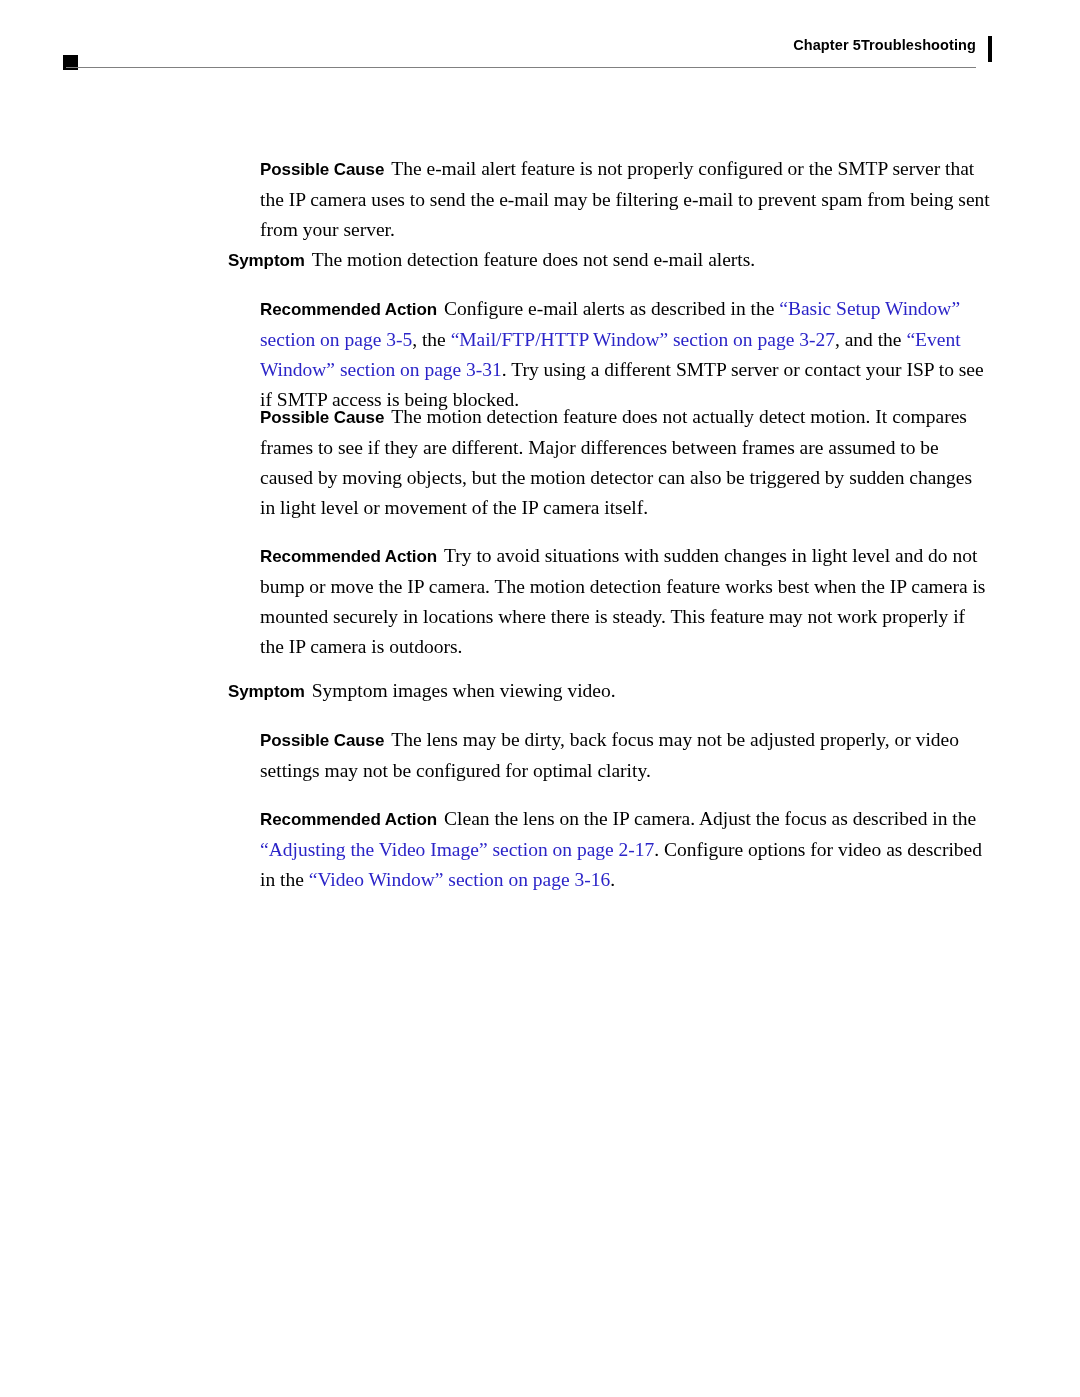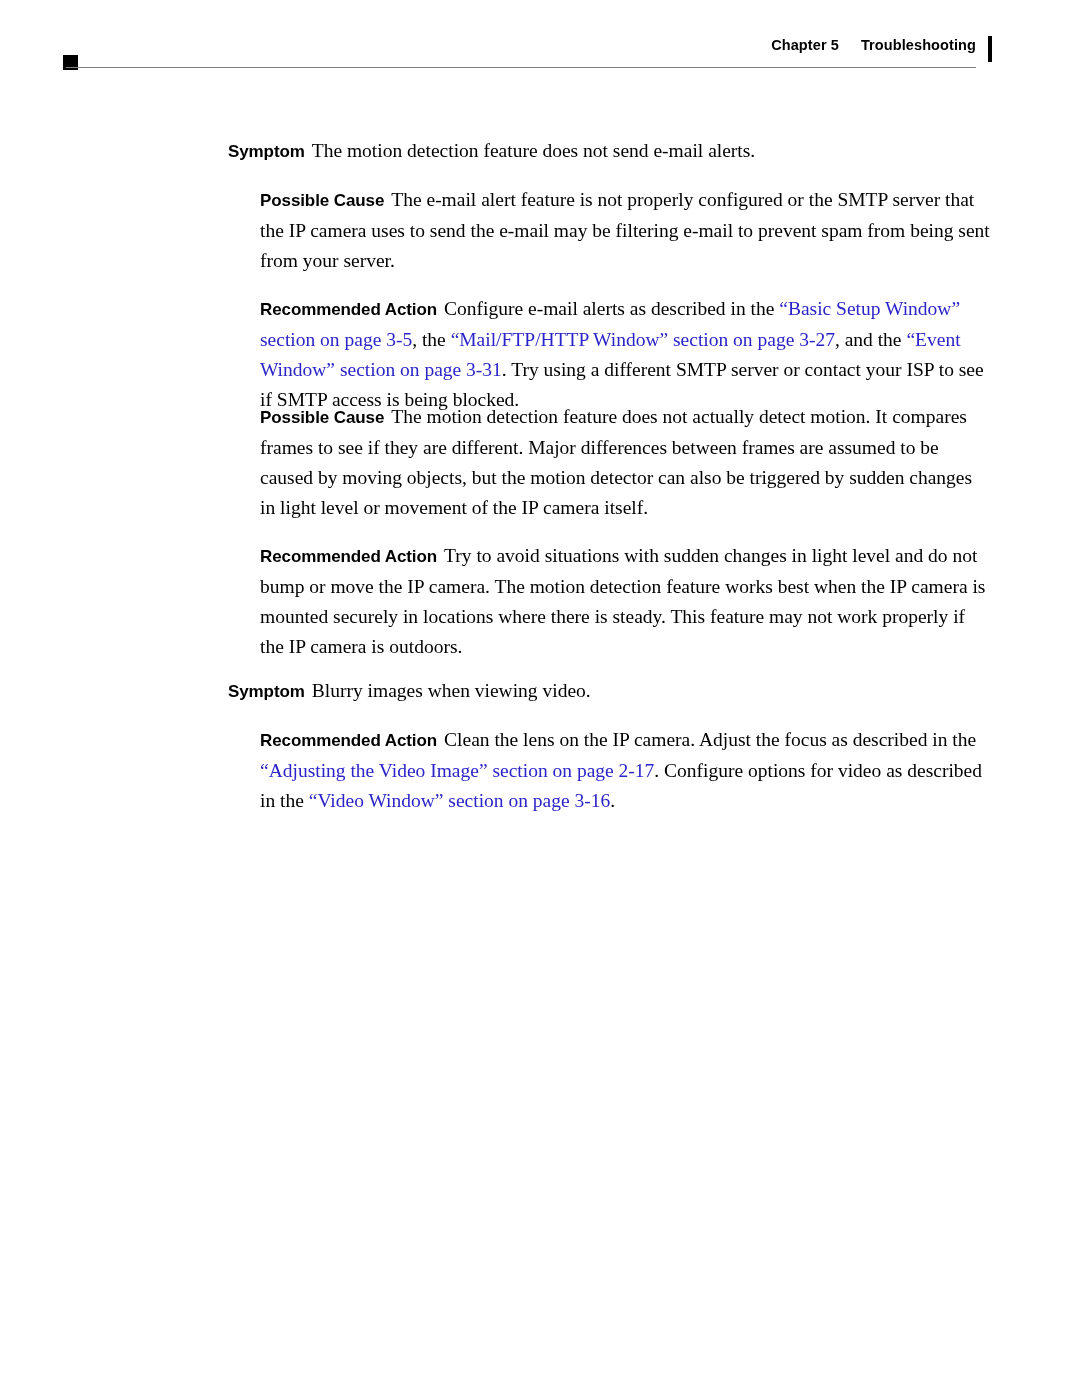--- a/index.html
+++ b/index.html
@@ -53,7 +53,7 @@
     white-space: nowrap;
     color: #000000;
   }
-  .header-text .chap-num { margin-right: 22px; }
+  .header-text .chap-num { }
   .header-bar {
     position: absolute;
     left: 988px;

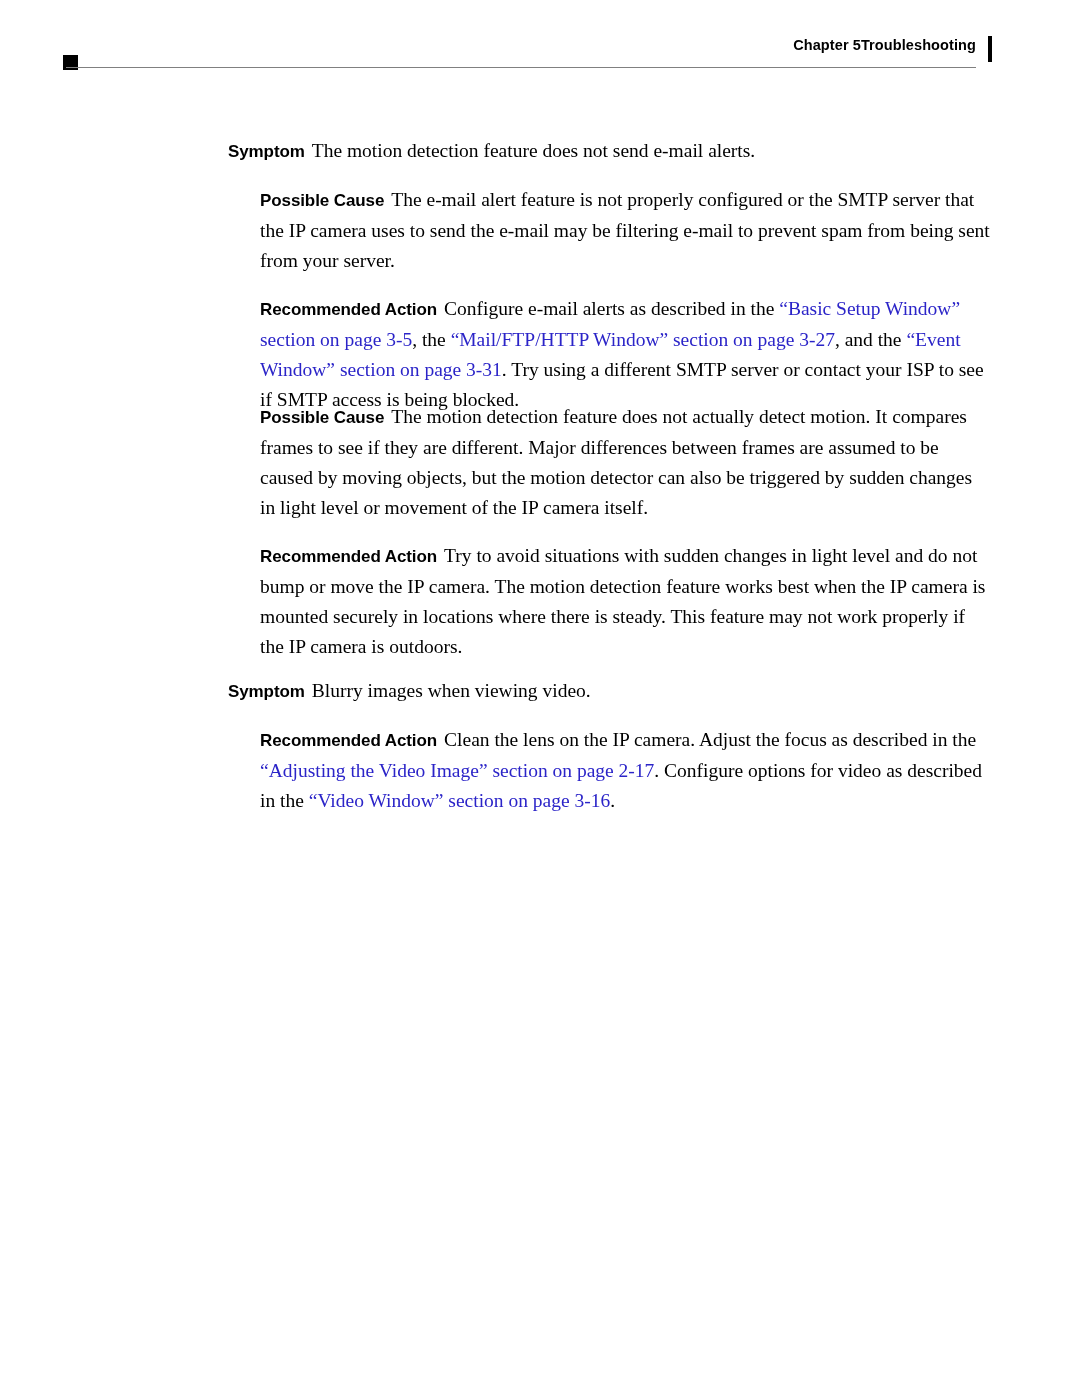--- a/index.html
+++ b/index.html
@@ -122,8 +122,8 @@
 <div class="content">
   <div id="blocks-host">
       <div class="symptom-block" style="top: 136px;">
+        <p class="para indent" style="margin-top: 18px;"><span class="lbl">Possible Cause</span><span class="lbl-gap"></span><span>The e-mail alert feature is not properly configured or the SMTP server that the IP camera uses to send the e-mail may be filtering e-mail to prevent spam from being sent from your server.</span></p>
         <p class="para"><span class="lbl">Symptom</span><span class="lbl-gap"></span><span>The motion detection feature does not send e-mail alerts.</span></p>
-        <p class="para indent" style="margin-top: 18px;"><span class="lbl">Possible Cause</span><span class="lbl-gap"></span><span>The e-mail alert feature is not properly configured or the SMTP server that the IP camera uses to send the e-mail may be filtering e-mail to prevent spam from being sent from your server.</span></p>
         <p class="para indent" style="margin-top: 18px;"><span class="lbl">Recommended Action</span><span class="lbl-gap"></span><span>Configure e-mail alerts as described in the </span><a class="link" href="#">“Basic Setup Window” section on page 3-5</a><span>, the </span><a class="link" href="#">“Mail/FTP/HTTP Window” section on page 3-27</a><span>, and the </span><a class="link" href="#">“Event Window” section on page 3-31</a><span>. Try using a different SMTP server or contact your ISP to see if SMTP access is being blocked.</span></p>
       </div>
       <div class="symptom-block" style="top: 384px;">

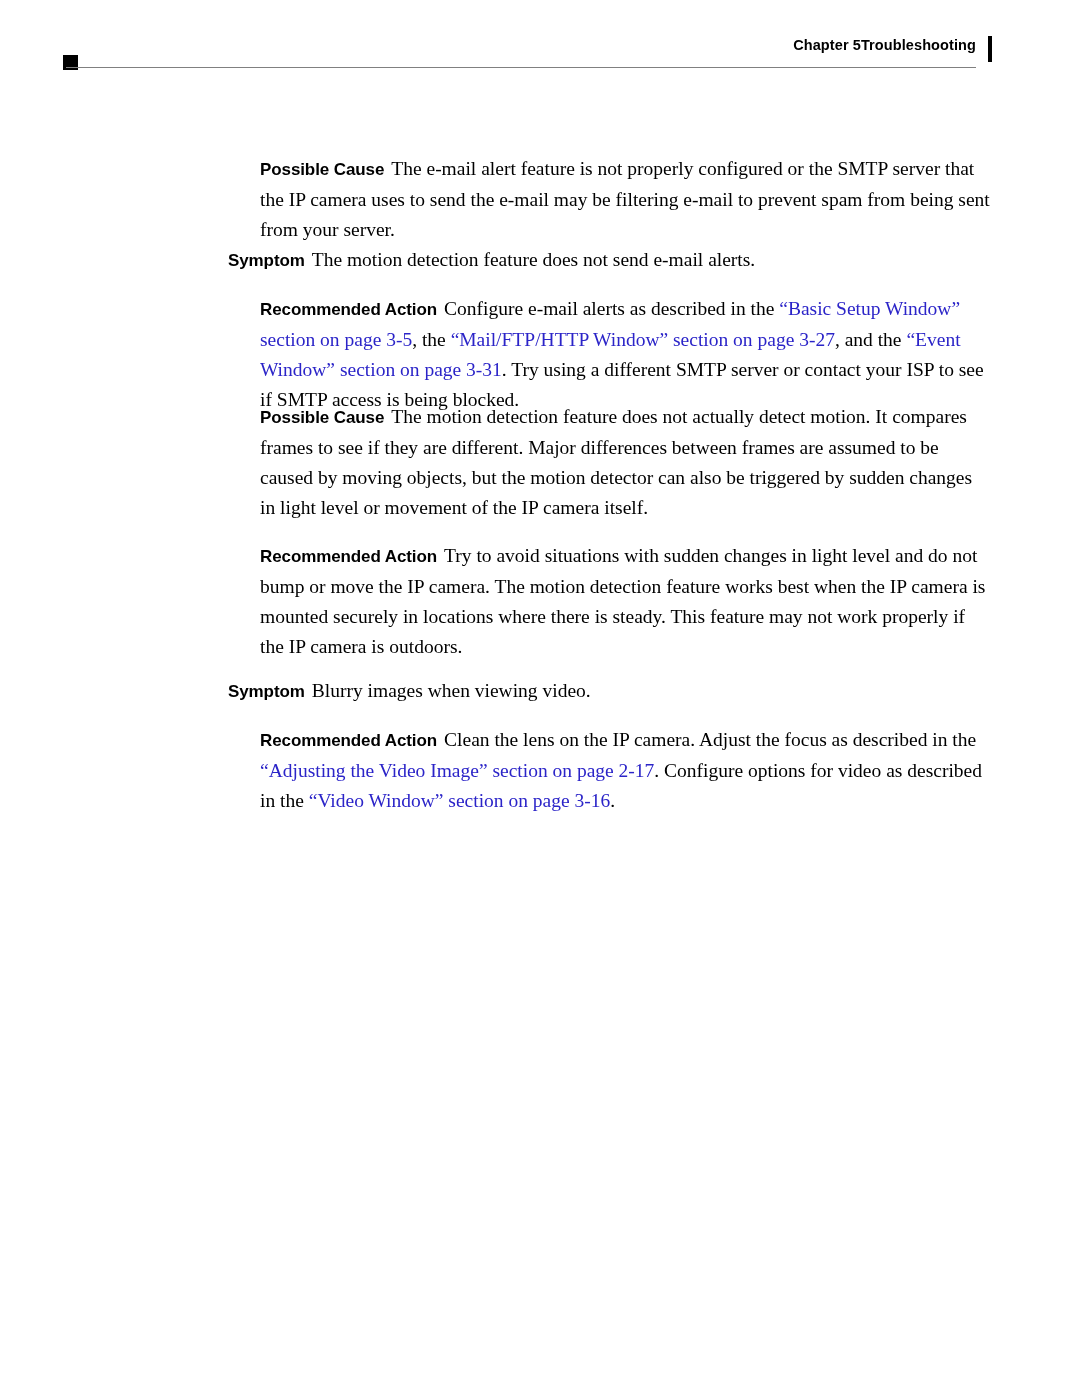--- a/index.html
+++ b/index.html
@@ -131,7 +131,7 @@
         <p class="para indent" style="margin-top: 18px;"><span class="lbl">Recommended Action</span><span class="lbl-gap"></span><span>Try to avoid situations with sudden changes in light level and do not bump or move the IP camera. The motion detection feature works best when the IP camera is mounted securely in locations where there is steady. This feature may not work properly if the IP camera is outdoors.</span></p>
       </div>
       <div class="symptom-block" style="top: 676px;">
-        <p class="para"><span class="lbl">Symptom</span><span class="lbl-gap"></span><span>Blurry images when viewing video.</span></p>
+        <p class="para"><span class="lbl">Symptom</span><span class="lbl-gap"></span><span>Symptom images when viewing video.</span></p>
         <p class="para indent" style="margin-top: 18px;"><span class="lbl">Recommended Action</span><span class="lbl-gap"></span><span>Clean the lens on the IP camera. Adjust the focus as described in the </span><a class="link" href="#">“Adjusting the Video Image” section on page 2-17</a><span>. Configure options for video as described in the </span><a class="link" href="#">“Video Window” section on page 3-16</a><span>.</span></p>
       </div>
     </div>

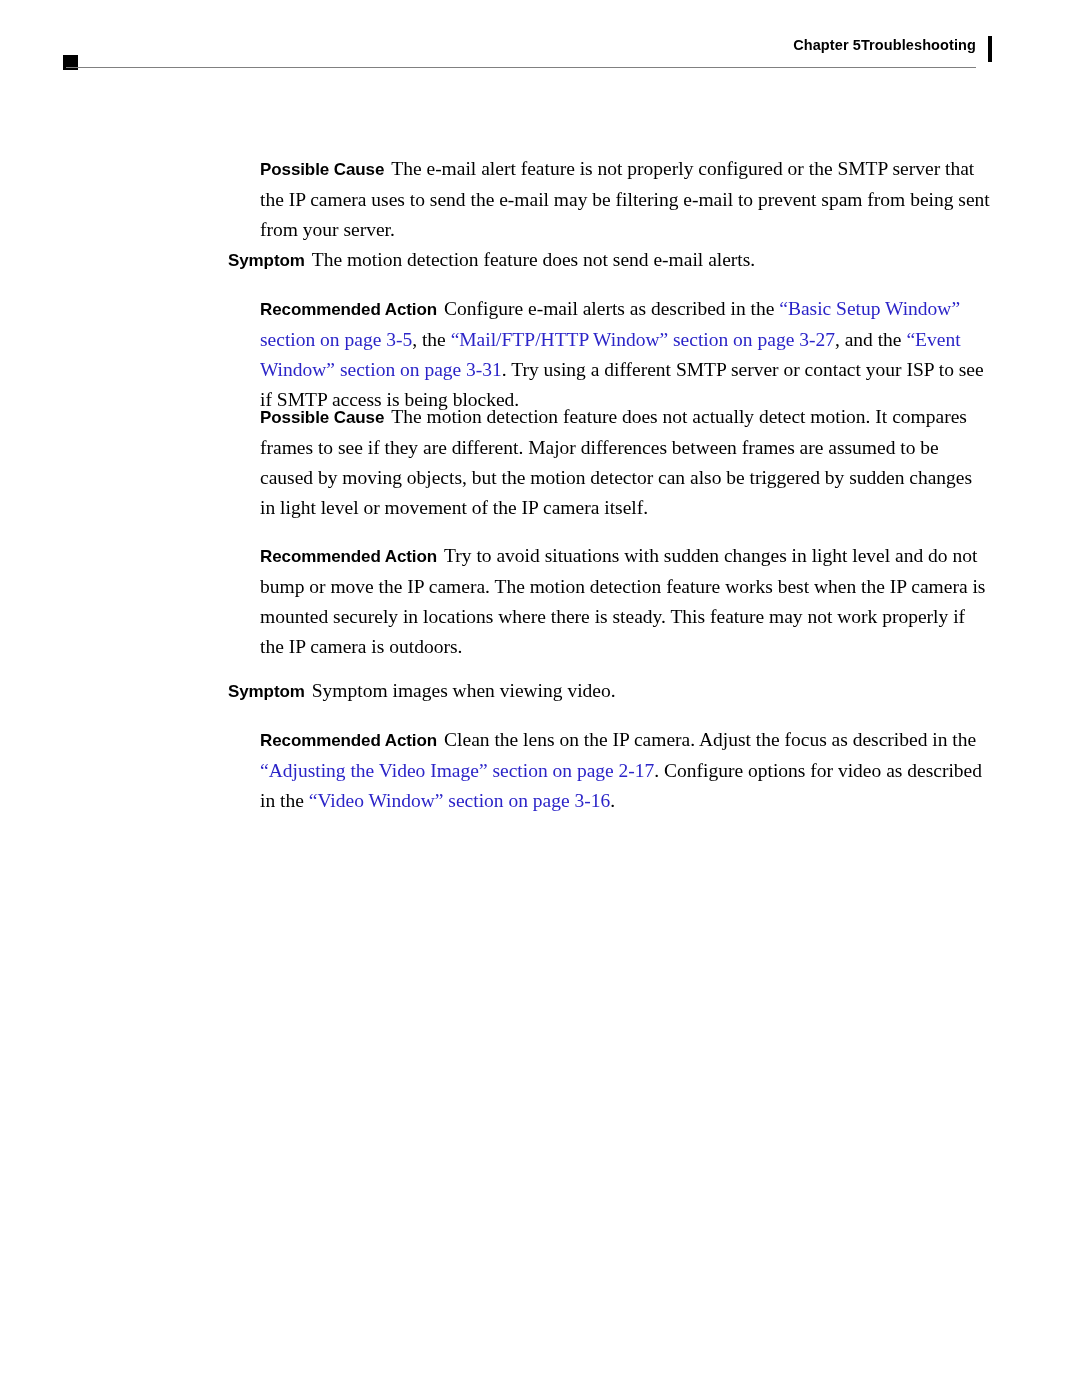--- a/index.html
+++ b/index.html
@@ -132,6 +132,7 @@
       </div>
       <div class="symptom-block" style="top: 676px;">
         <p class="para"><span class="lbl">Symptom</span><span class="lbl-gap"></span><span>Symptom images when viewing video.</span></p>
+        <p class="para indent" style="margin-top: 18px;"><span class="lbl">Possible Cause</span><span class="lbl-gap"></span><span>The lens may be dirty, back focus may not be adjusted properly, or video settings may not be configured for optimal clarity.</span></p>
         <p class="para indent" style="margin-top: 18px;"><span class="lbl">Recommended Action</span><span class="lbl-gap"></span><span>Clean the lens on the IP camera. Adjust the focus as described in the </span><a class="link" href="#">“Adjusting the Video Image” section on page 2-17</a><span>. Configure options for video as described in the </span><a class="link" href="#">“Video Window” section on page 3-16</a><span>.</span></p>
       </div>
     </div>

